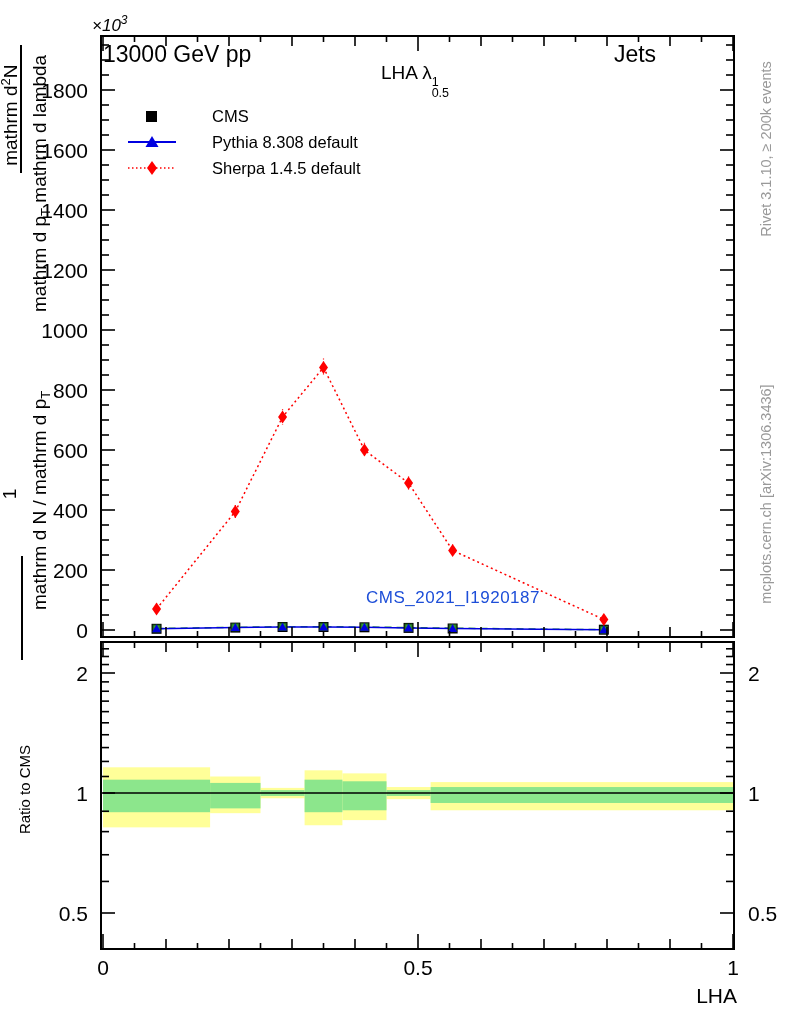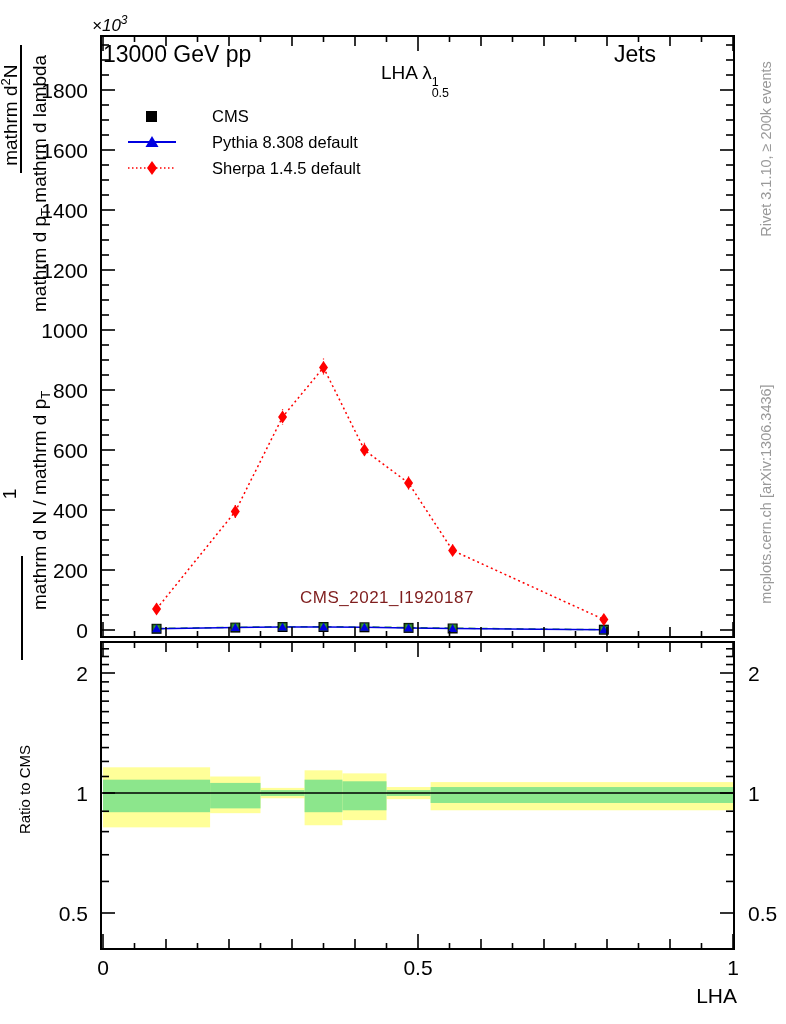--- a/index.html
+++ b/index.html
@@ -20,7 +20,7 @@
   .ylab sup,.ylab sub{font-size:13px;}
   .bar{position:absolute;width:2px;background:#000;}
   .graytxt{color:#999;font-size:14.5px;}
-  .wm{color:#7f1d1d;font-size:17px;text-align:left;letter-spacing:0.5px;}
+  .wm{color:#1d4ed8;font-size:17px;text-align:right;letter-spacing:0.5px;}
   .ratlab{font-size:15px;}
   .xlab{font-size:21px;text-align:right;}
   svg text{font-family:"Liberation Sans",sans-serif;fill:#000;}

